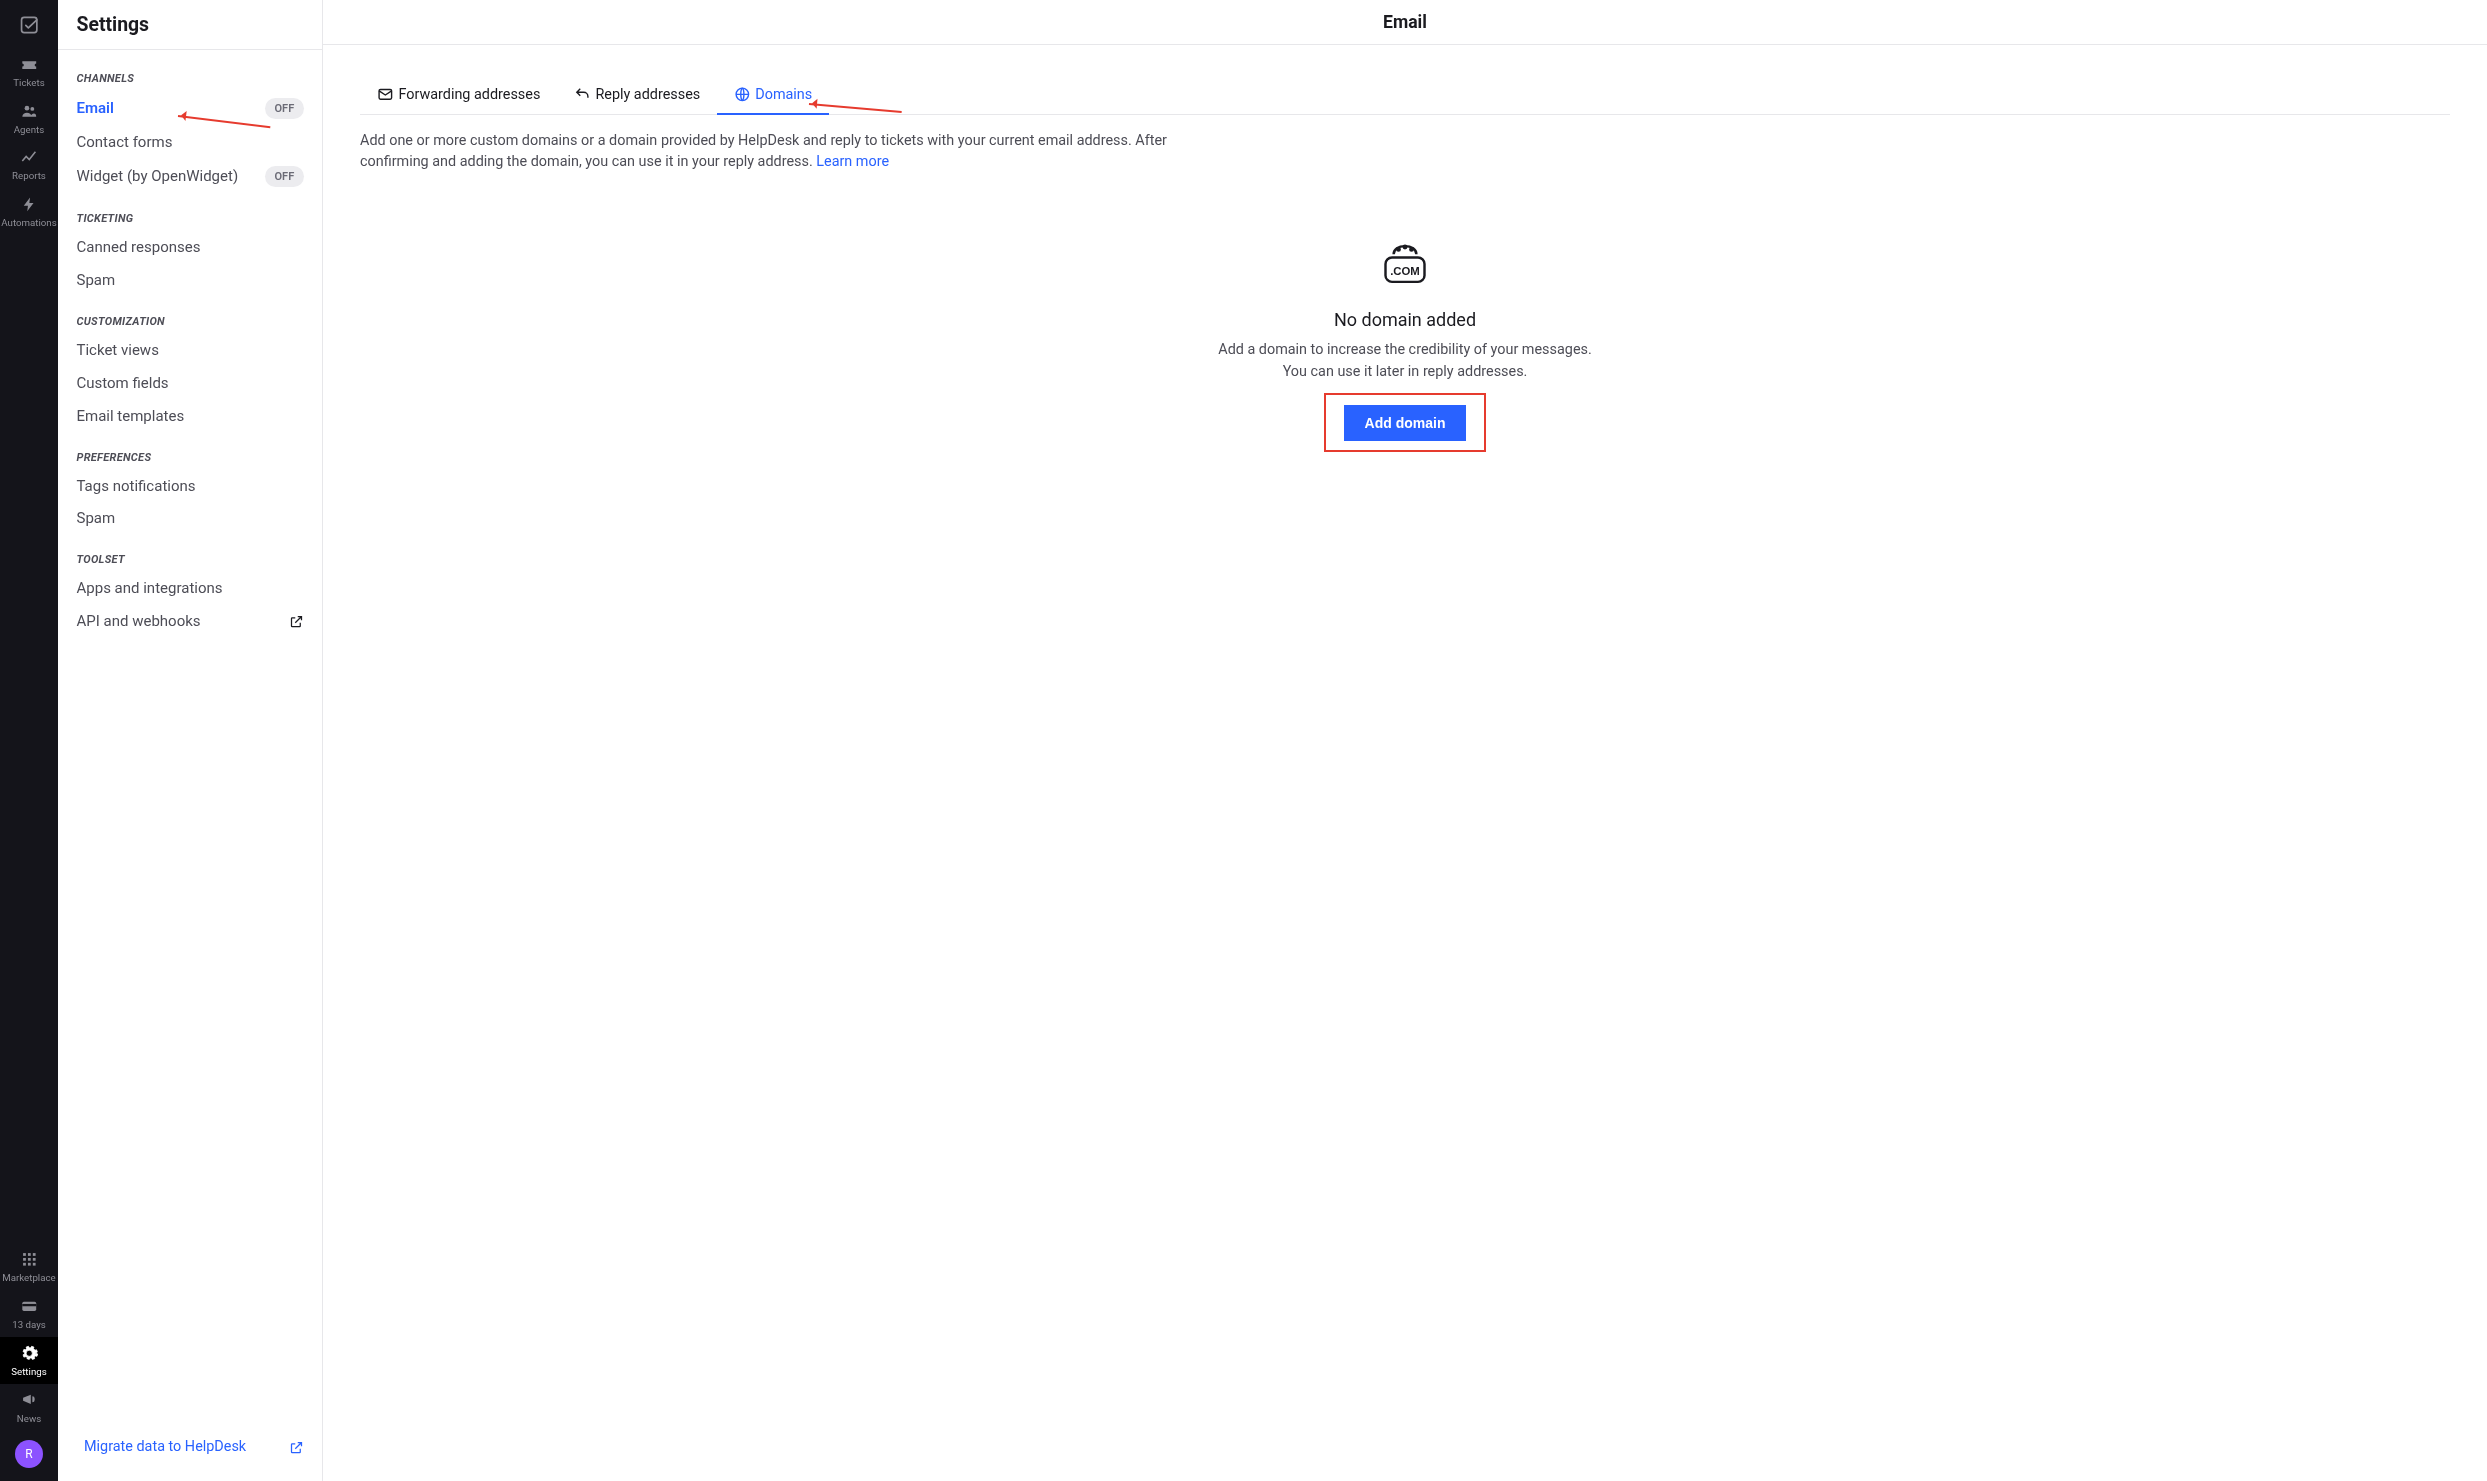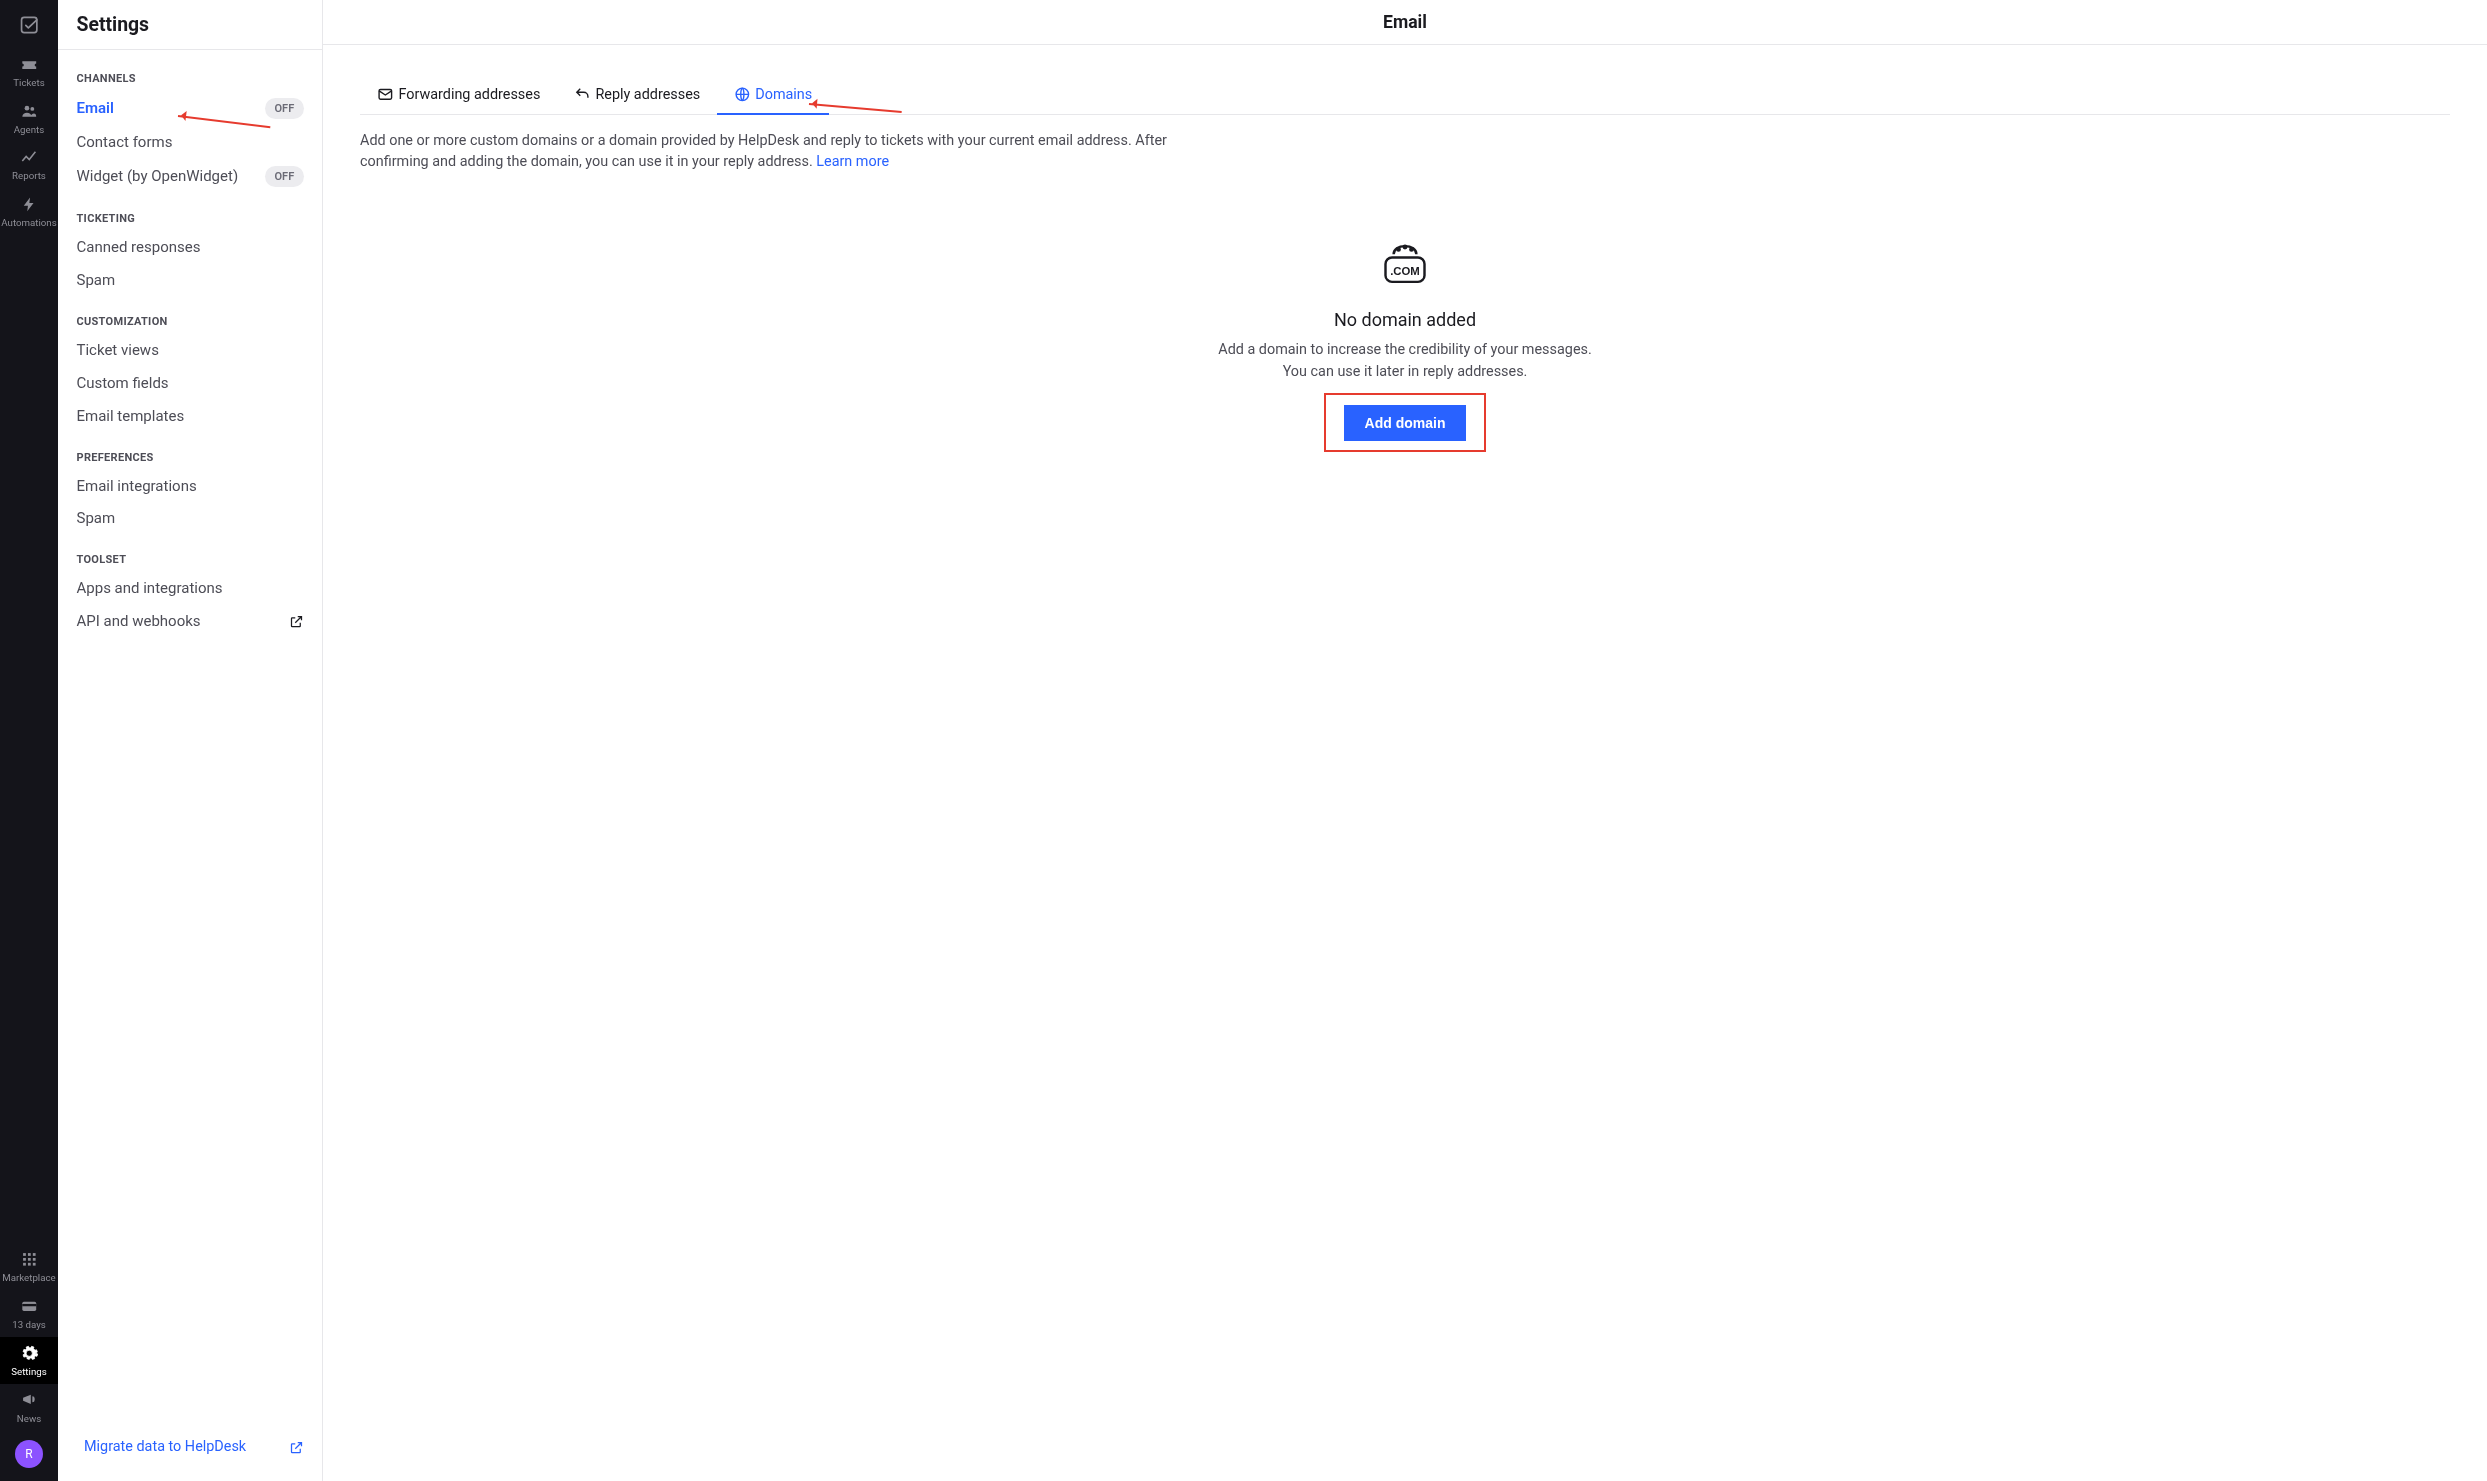--- a/index.html
+++ b/index.html
@@ -84,6 +84,7 @@
     font-weight: 700;
     letter-spacing: 0.3px;
     color: var(--text-mid);
+    font-style: italic;
   }
   .sec-title:first-child { padding-top: 13px; }
   .sb-item {

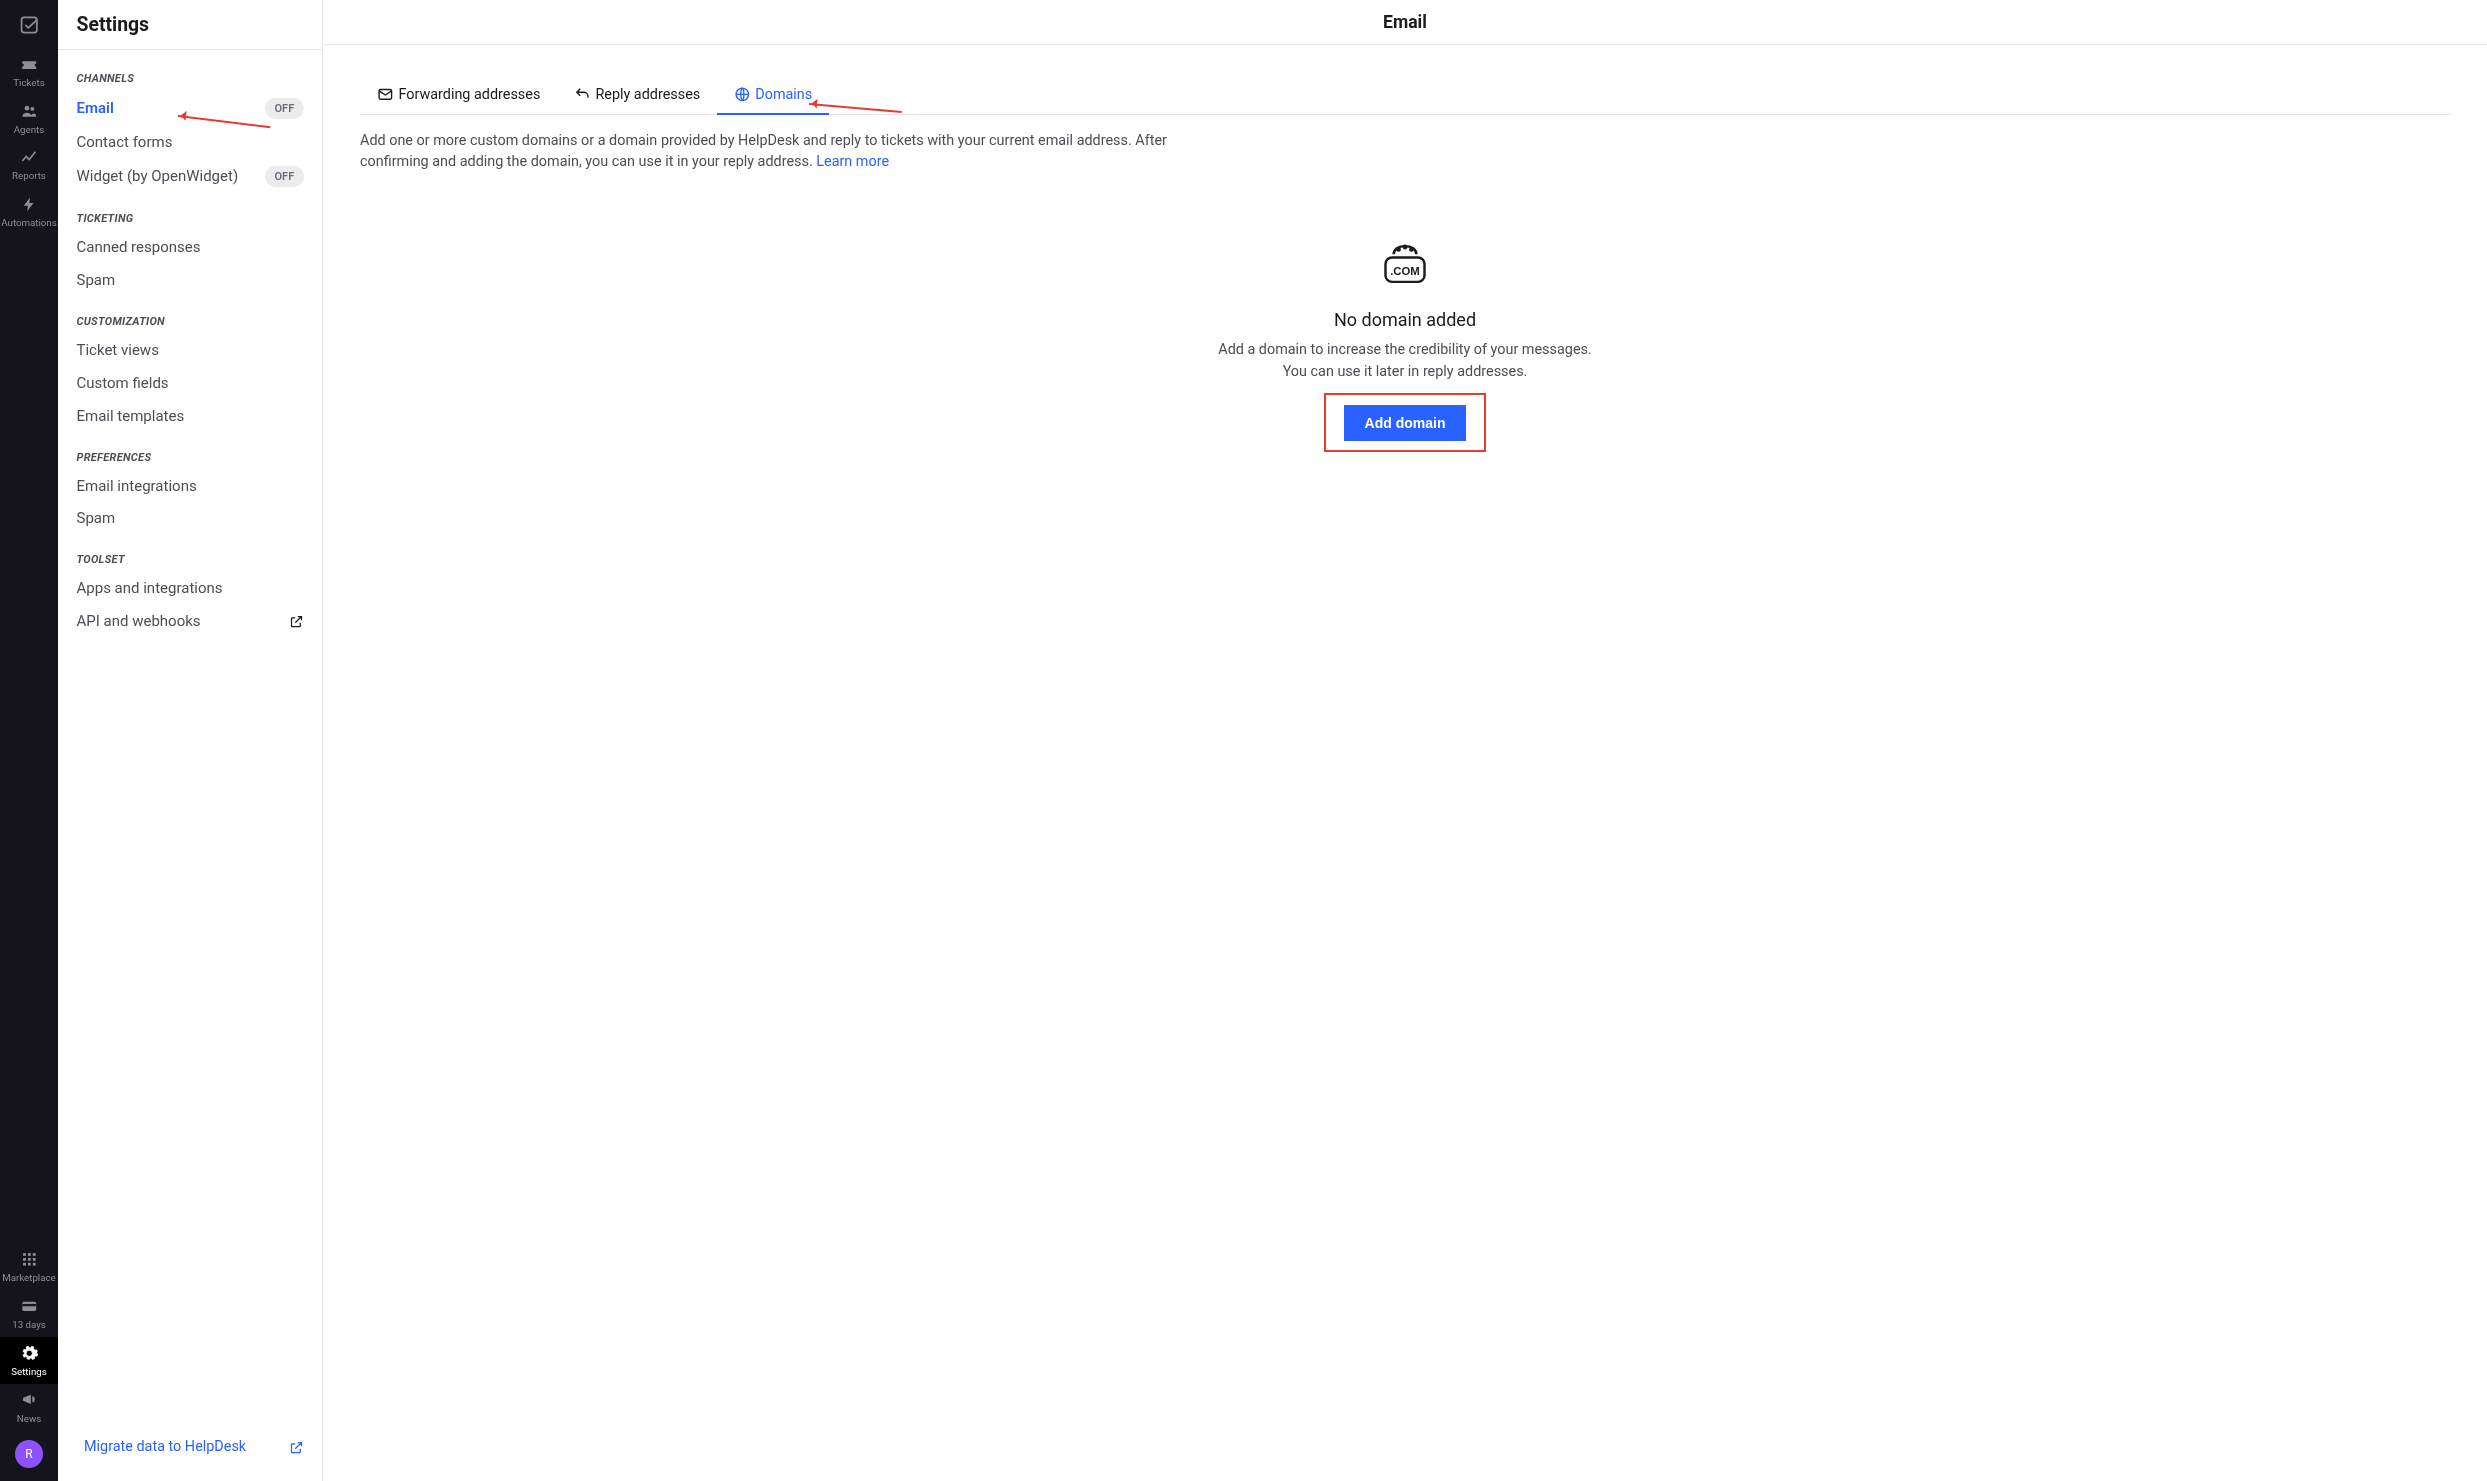--- a/index.html
+++ b/index.html
@@ -327,7 +327,7 @@
 
       <div class="sec-title">PREFERENCES</div>
       <div class="sb-item">
-        <span>Email integrations</span>
+        <span>Tags notifications</span>
       </div>
       <div class="sb-item">
         <span>Spam</span>

